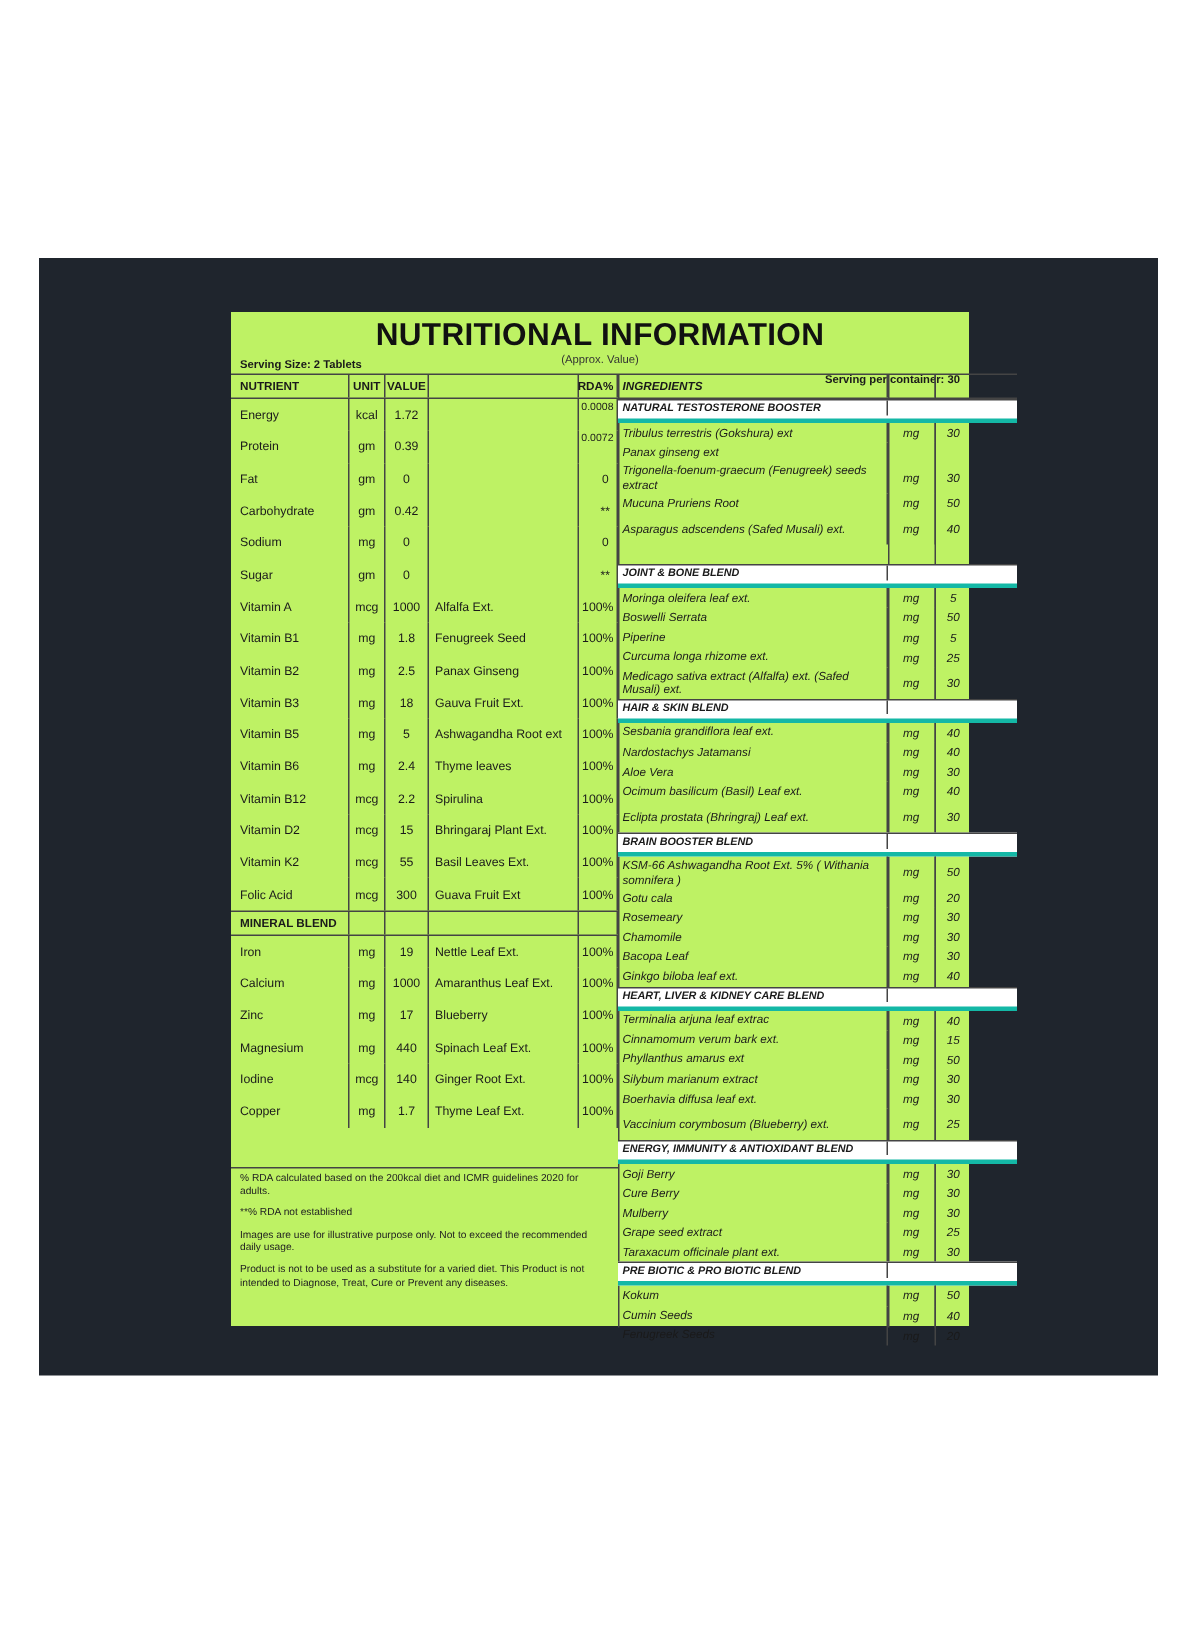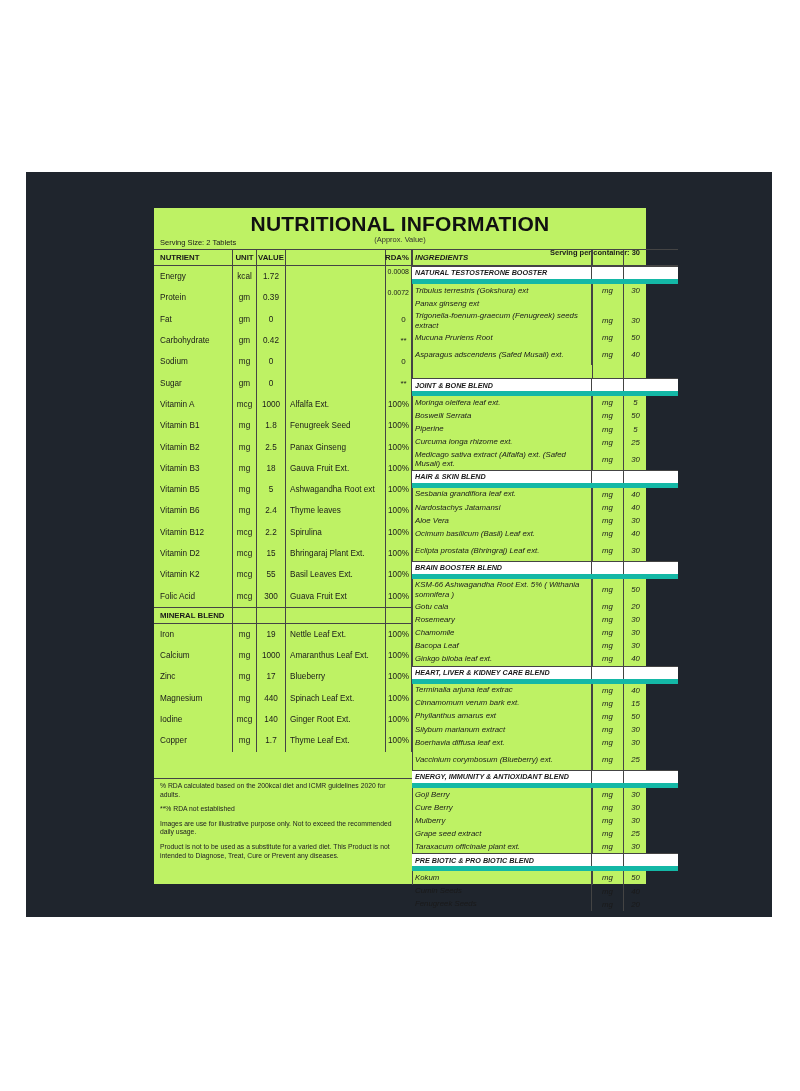--- a/index.html
+++ b/index.html
@@ -24,7 +24,7 @@
     position: absolute; left: 0; top: 27px; width: 100%; text-align: center;
     font-size: 7.5px; color: #333;
   }
-  .serving-size { position: absolute; left: 6px; top: 30px; font-size: 7.5px; font-weight: normal; }
+  .serving-size { position: absolute; left: 6px; top: 30px; font-size: 7.5px; font-weight: bold; }
   .serving-per { position: absolute; right: 6px; top: 40px; font-size: 7.5px; font-weight: bold; }
 
   

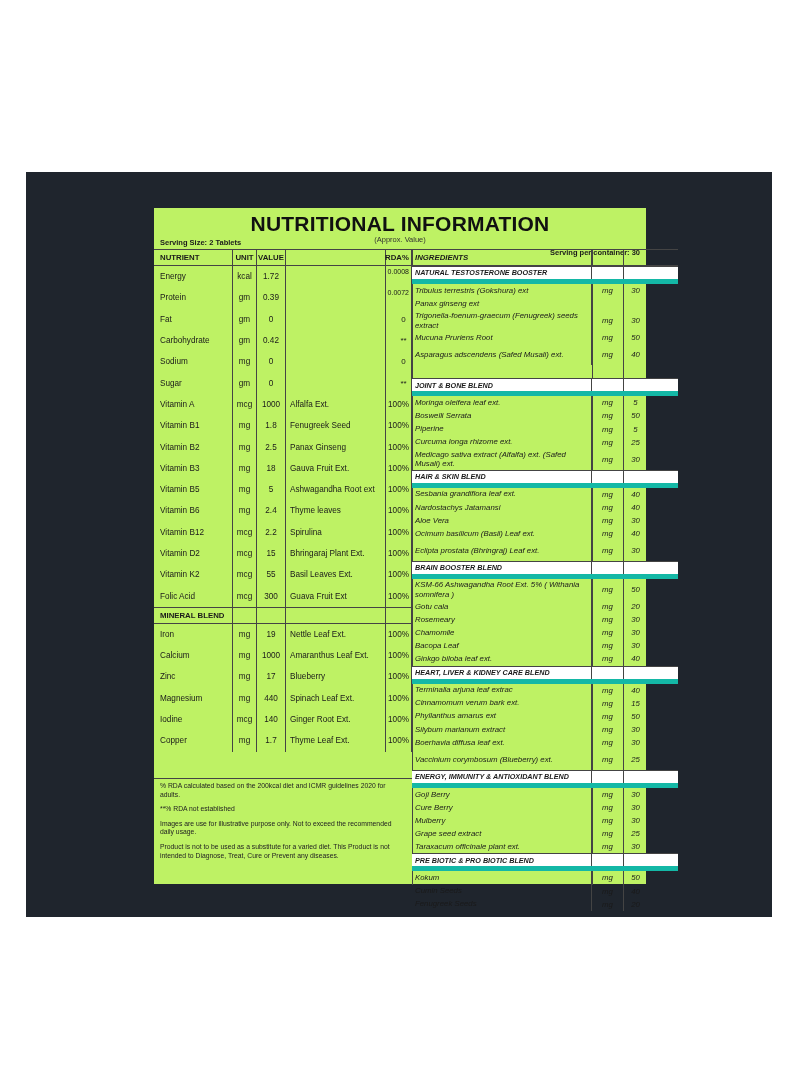--- a/index.html
+++ b/index.html
@@ -56,7 +56,7 @@
   .r-unit { width: 31px; display: flex; align-items: center; justify-content: center; }
   .r-amt { width: 23px; display: flex; align-items: center; justify-content: center; }
   .rrow.hdr { height: 15px; font-weight: bold; border-bottom: 1px solid #444; }
-  .rrow.blend { height: 12px; font-weight: bold; font-size: 7.2px; border-top: 1px solid #444; border-bottom: 5px solid #14b8a6; background: #fff; }
+  .rrow.blend { height: 12px; font-weight: bold; font-size: 7.2px; border-top: 1px solid #444; border-bottom: 3px solid #14b8a6; background: #fff; flex-direction: column; }
   .rrow.blend .r-name { border-right: 1px solid #444; }
   .rrow.item { height: 13.1px; }
   .rrow.item.two { height: 21px; }

